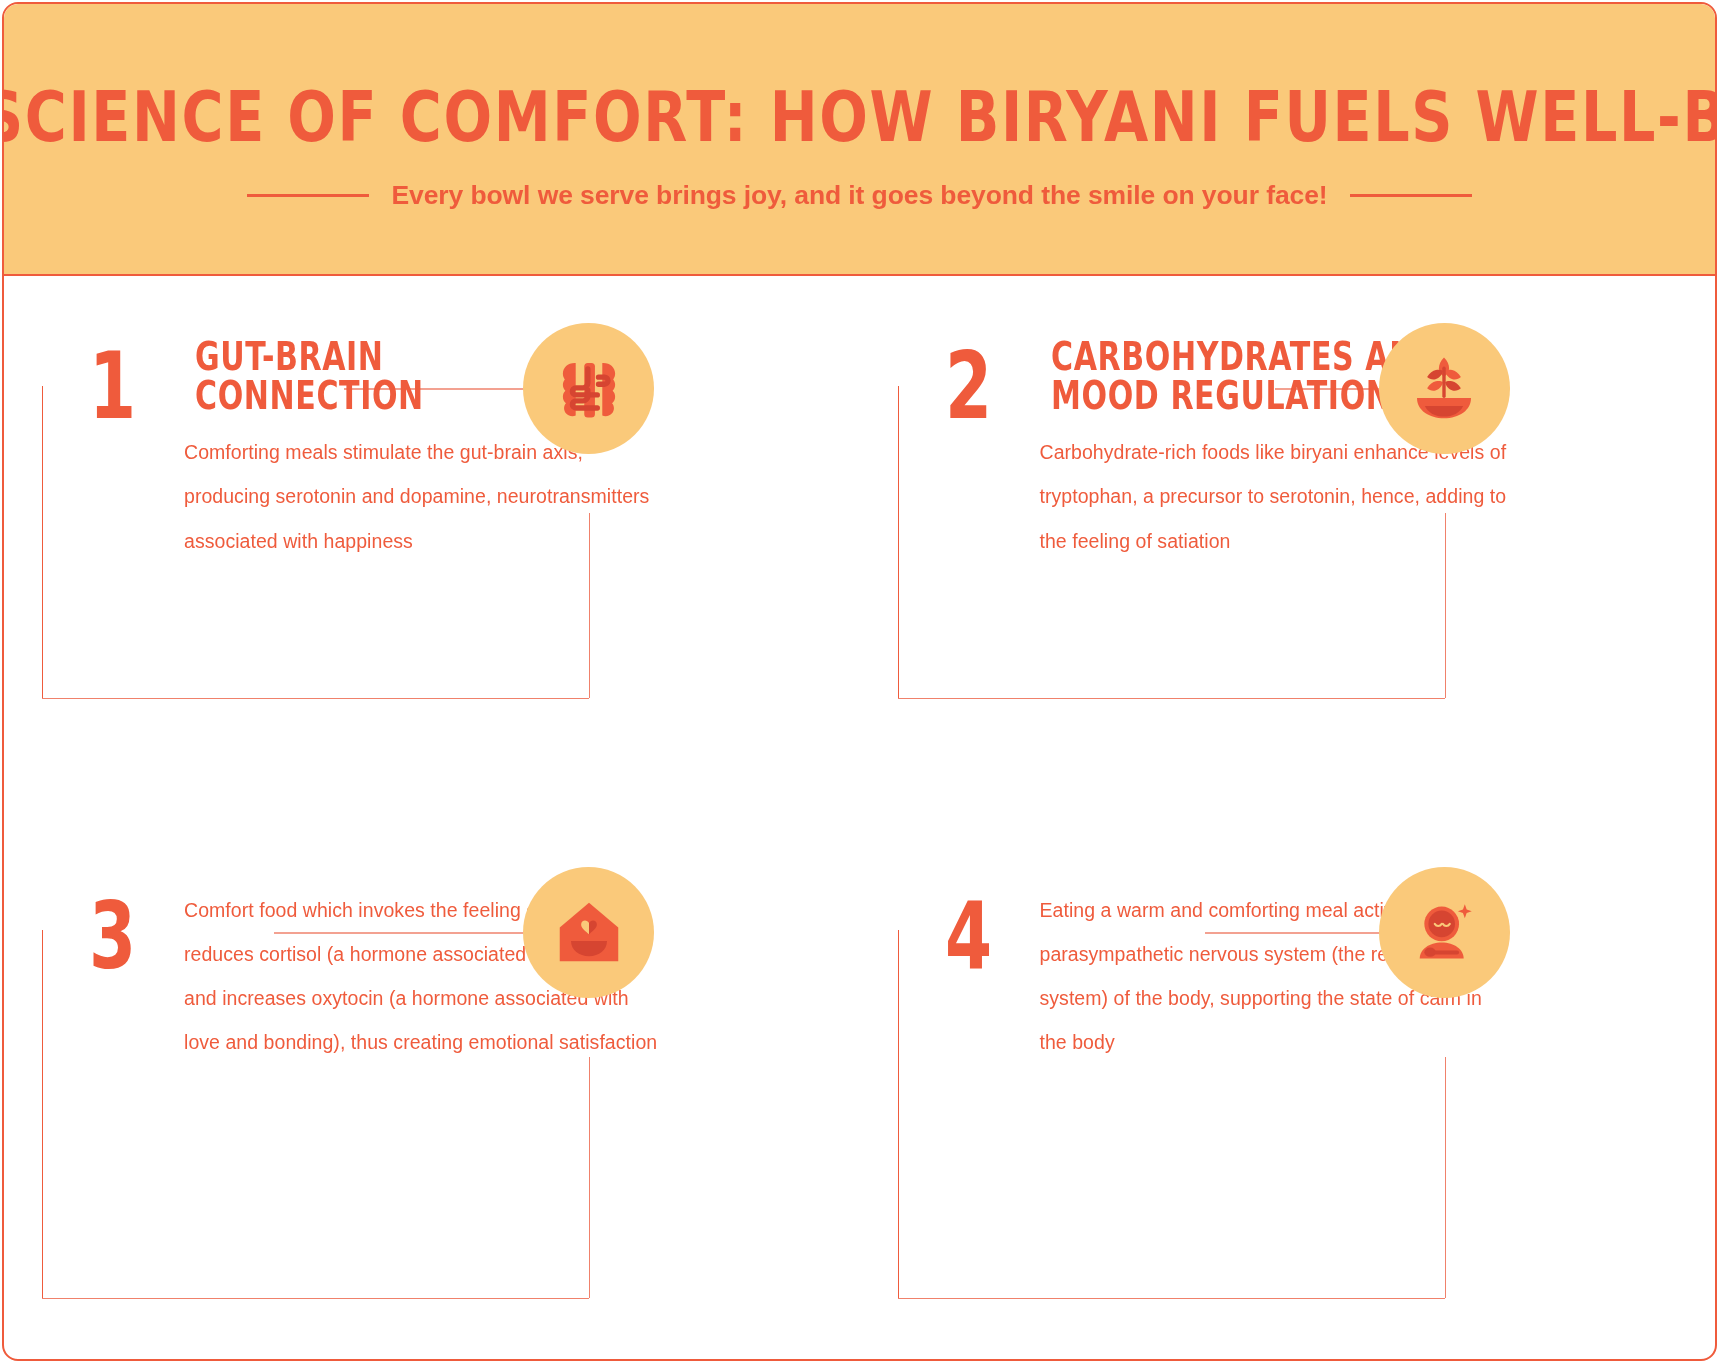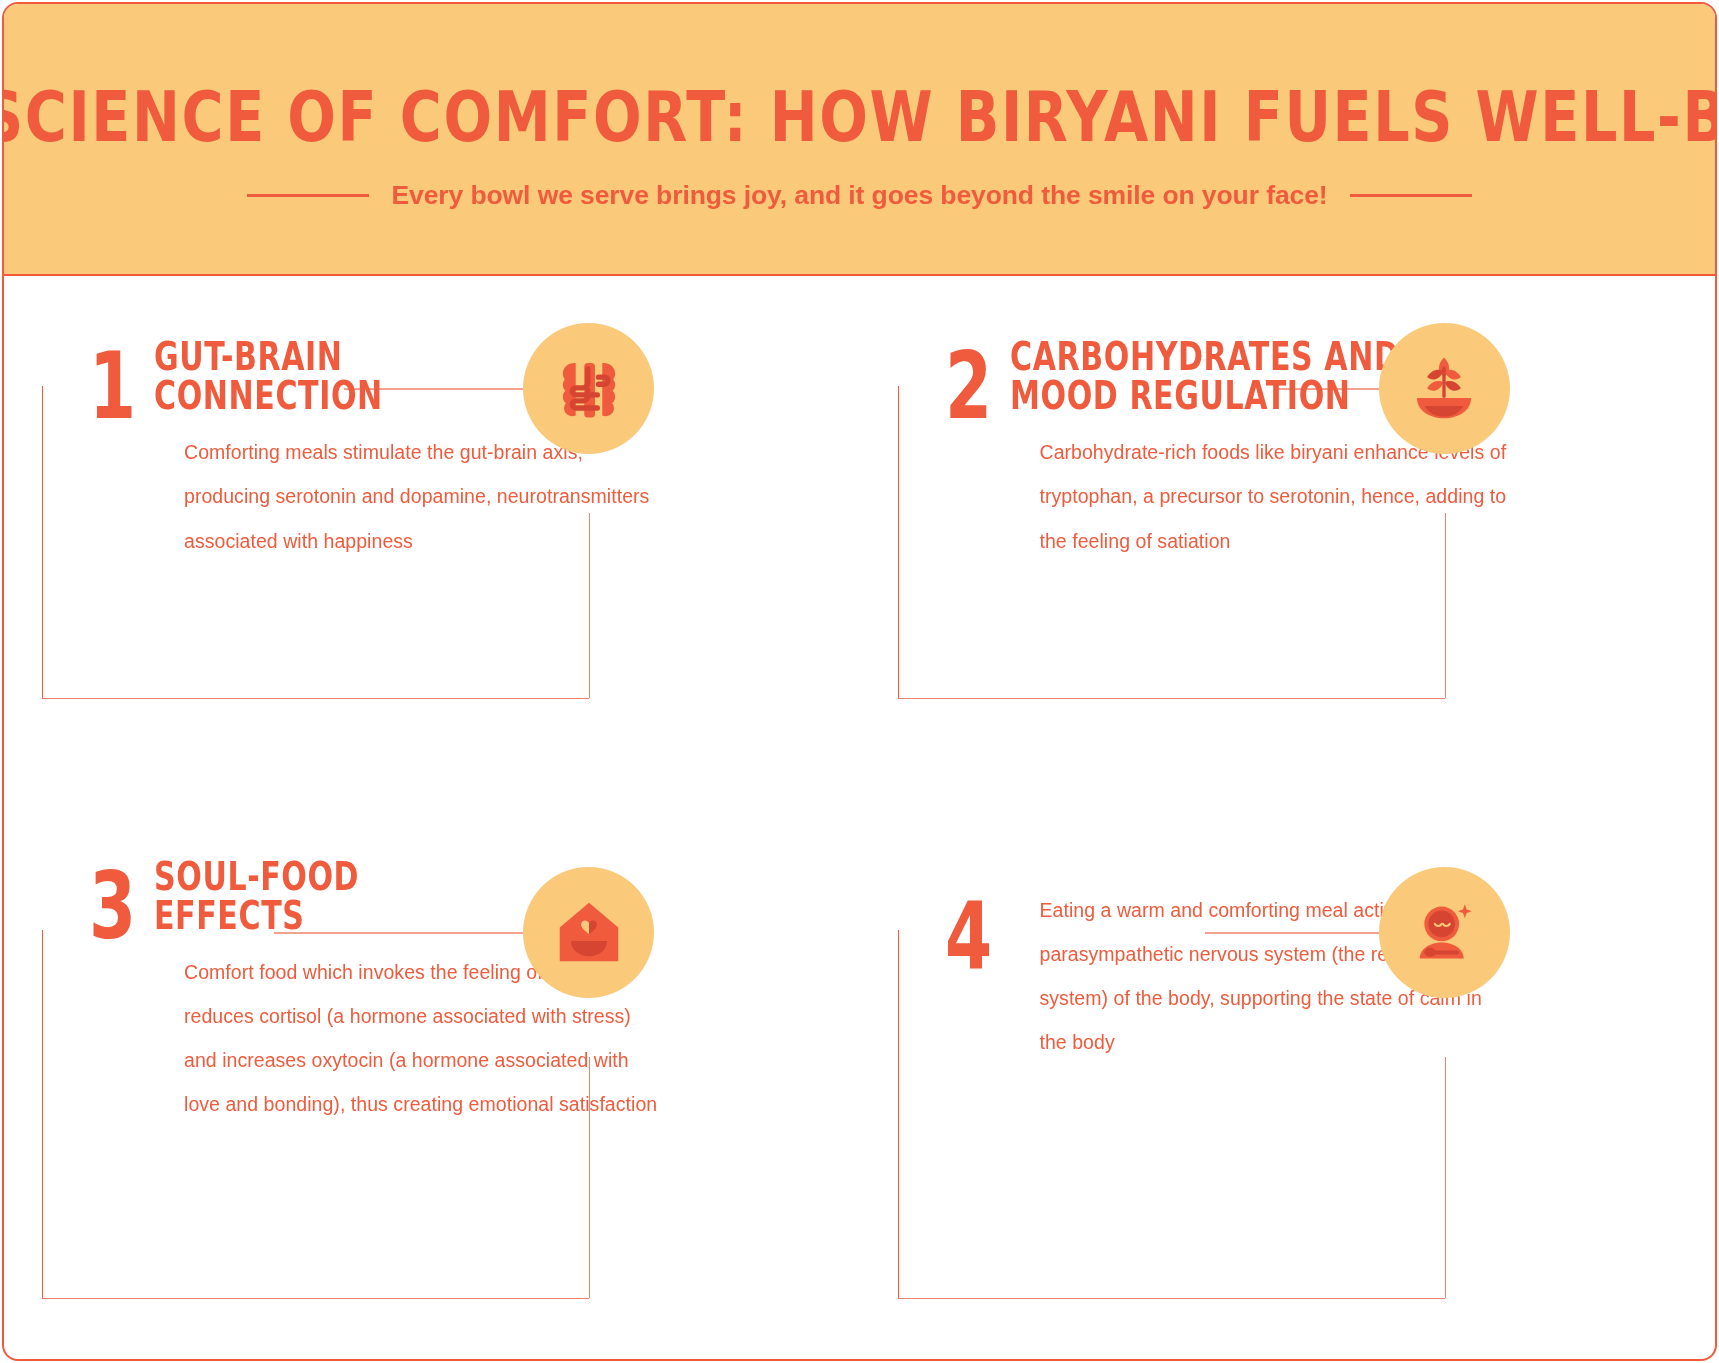--- a/index.html
+++ b/index.html
@@ -87,7 +87,7 @@
     transform-origin:left top;
   }
 
-  .head-wrap { margin-left:65px; position:relative; }
+  .head-wrap { margin-left:106px; position:relative; }
   .heading {
     font-family:"DejaVu Sans", sans-serif;
     font-weight:bold;

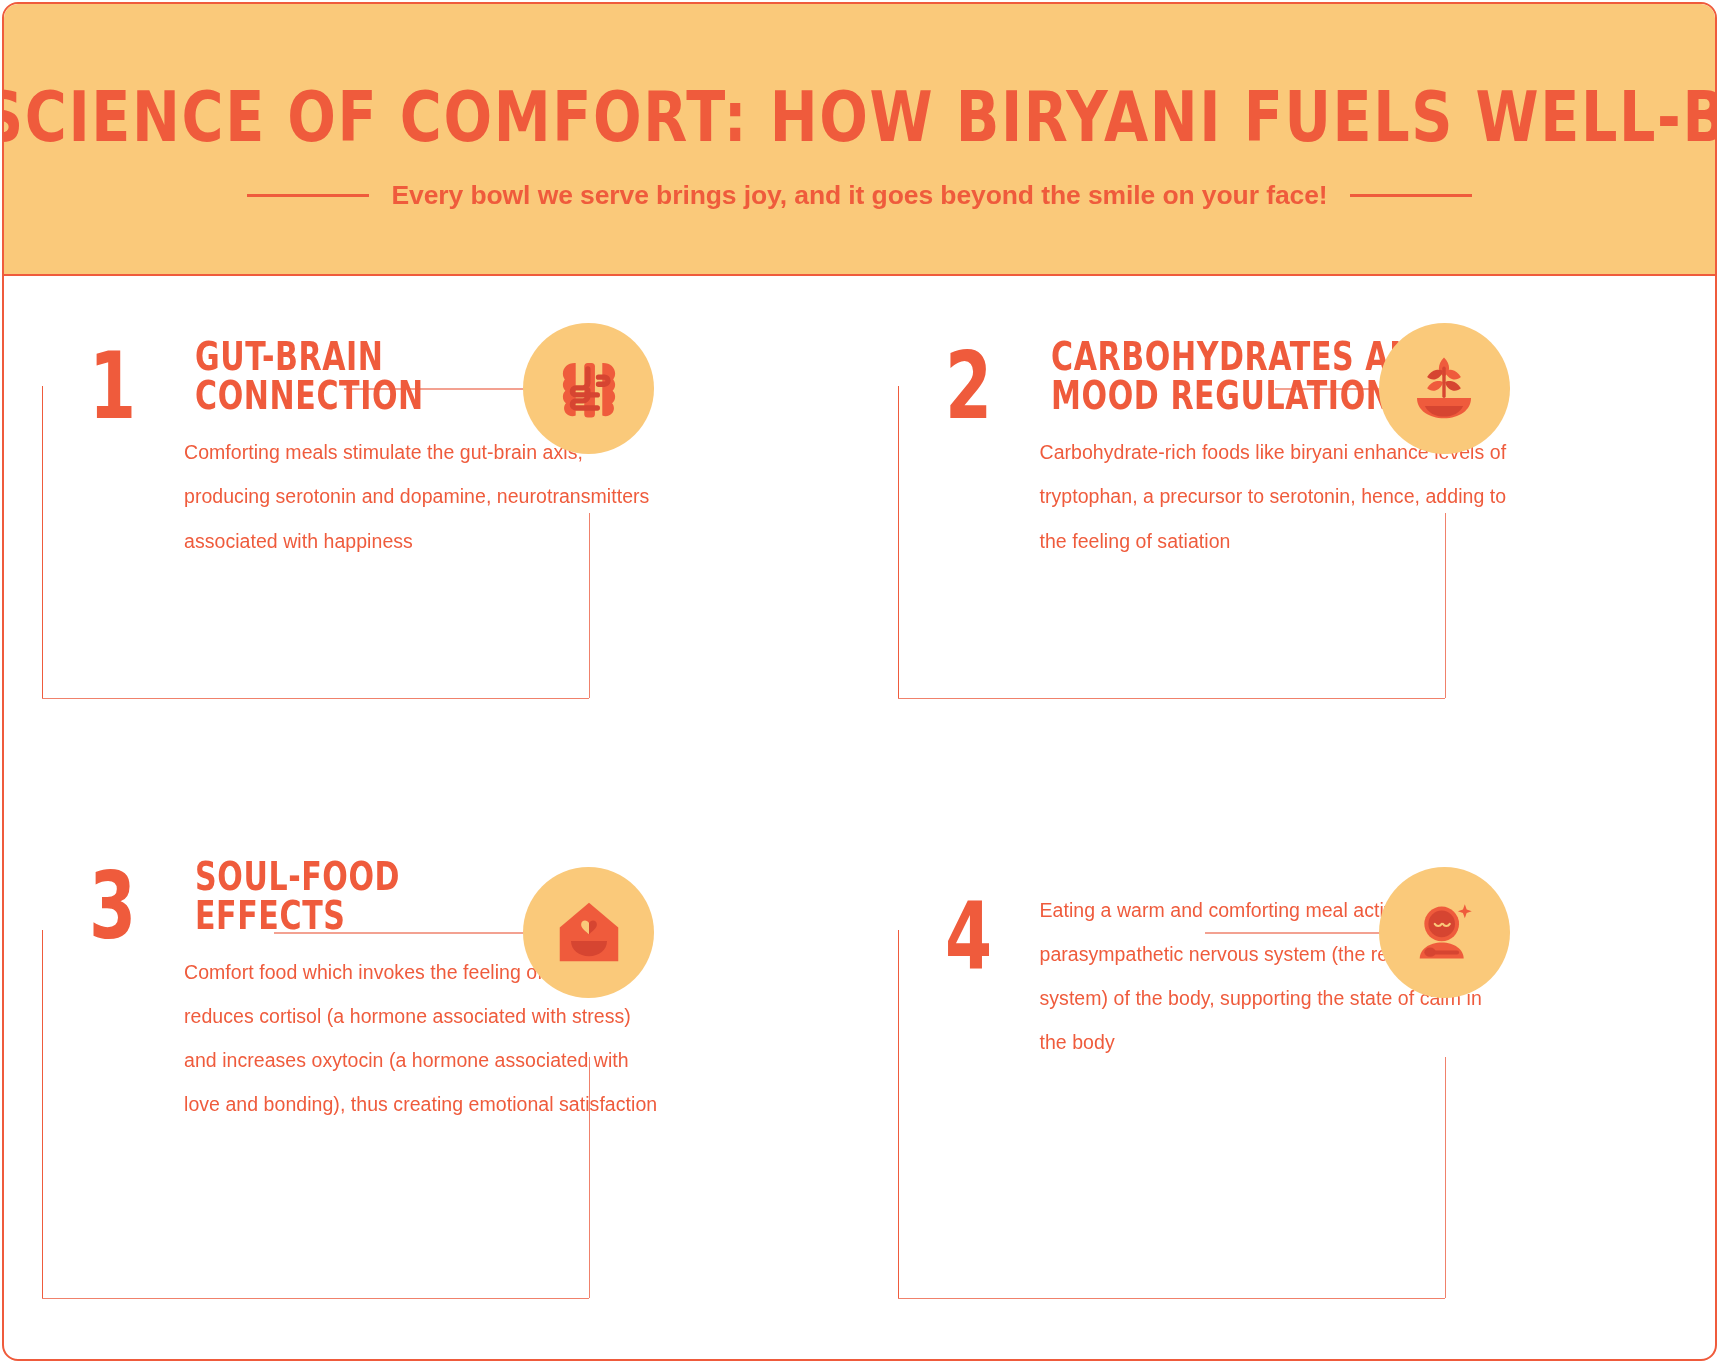--- a/index.html
+++ b/index.html
@@ -232,10 +232,6 @@
 
       <div class="card-inner">
         <div class="num">3</div>
-        <div class="head-wrap">
-          <div class="heading">SOUL-FOOD
-EFFECTS</div>
-        </div>
         <div class="body-text">Comfort food which invokes the feeling of nostalgia reduces cortisol (a hormone associated with stress) and increases oxytocin (a hormone associated with love and bonding), thus creating emotional satisfaction</div>
       </div>
 

